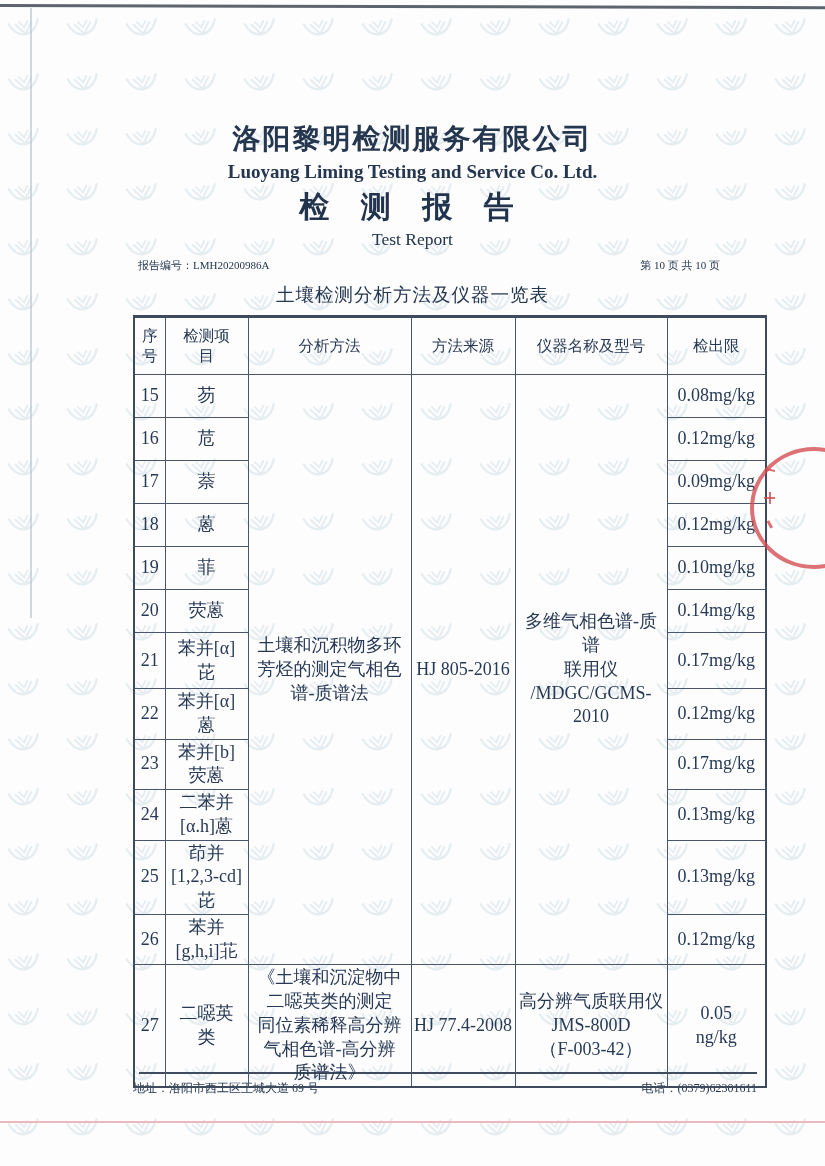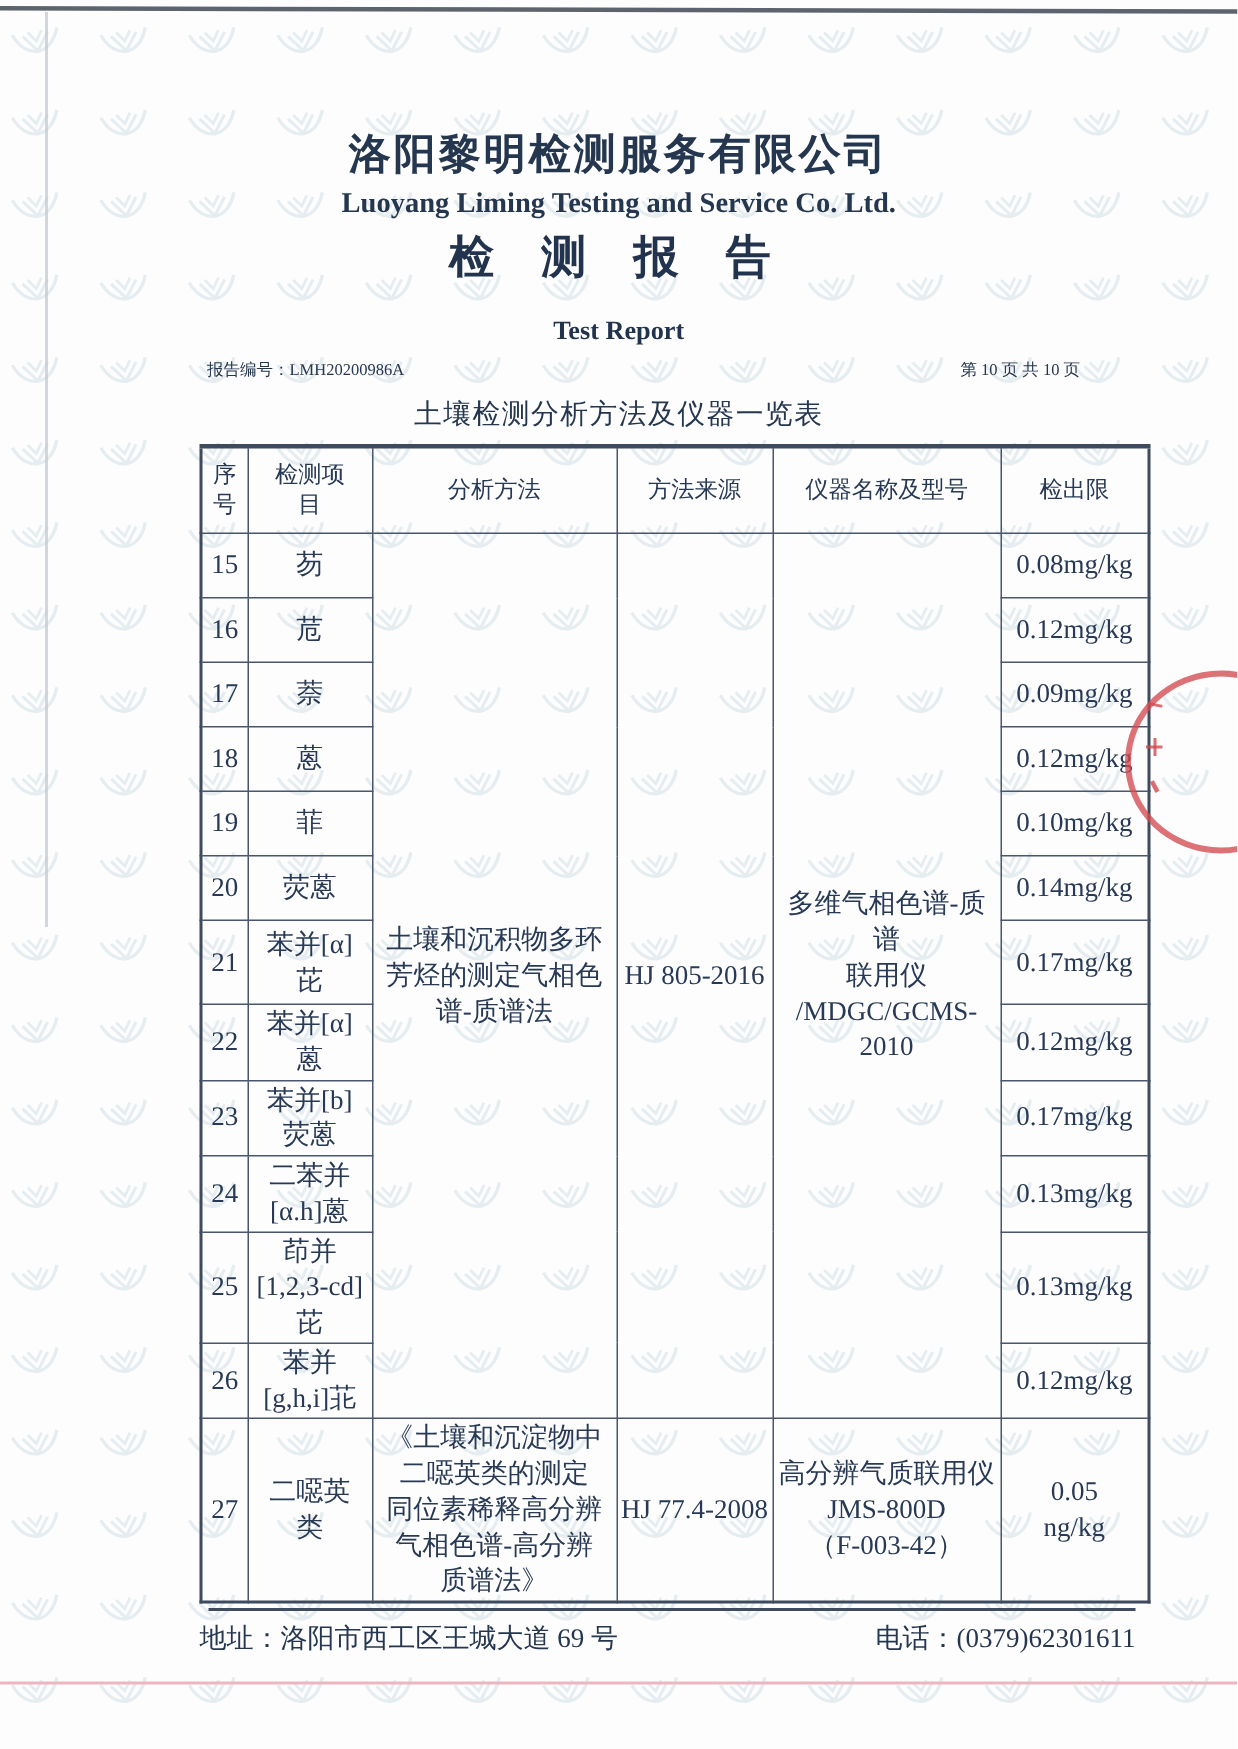--- a/index.html
+++ b/index.html
@@ -44,7 +44,7 @@
   .content{position:relative;z-index:1;}
   .hdr{ text-align:center; }
   .company-cn{
-    padding-top:84px;
+    padding-top:120px;
     font-size:28px;font-weight:bold;letter-spacing:2px;color:#25364f;
   }
   .company-en{

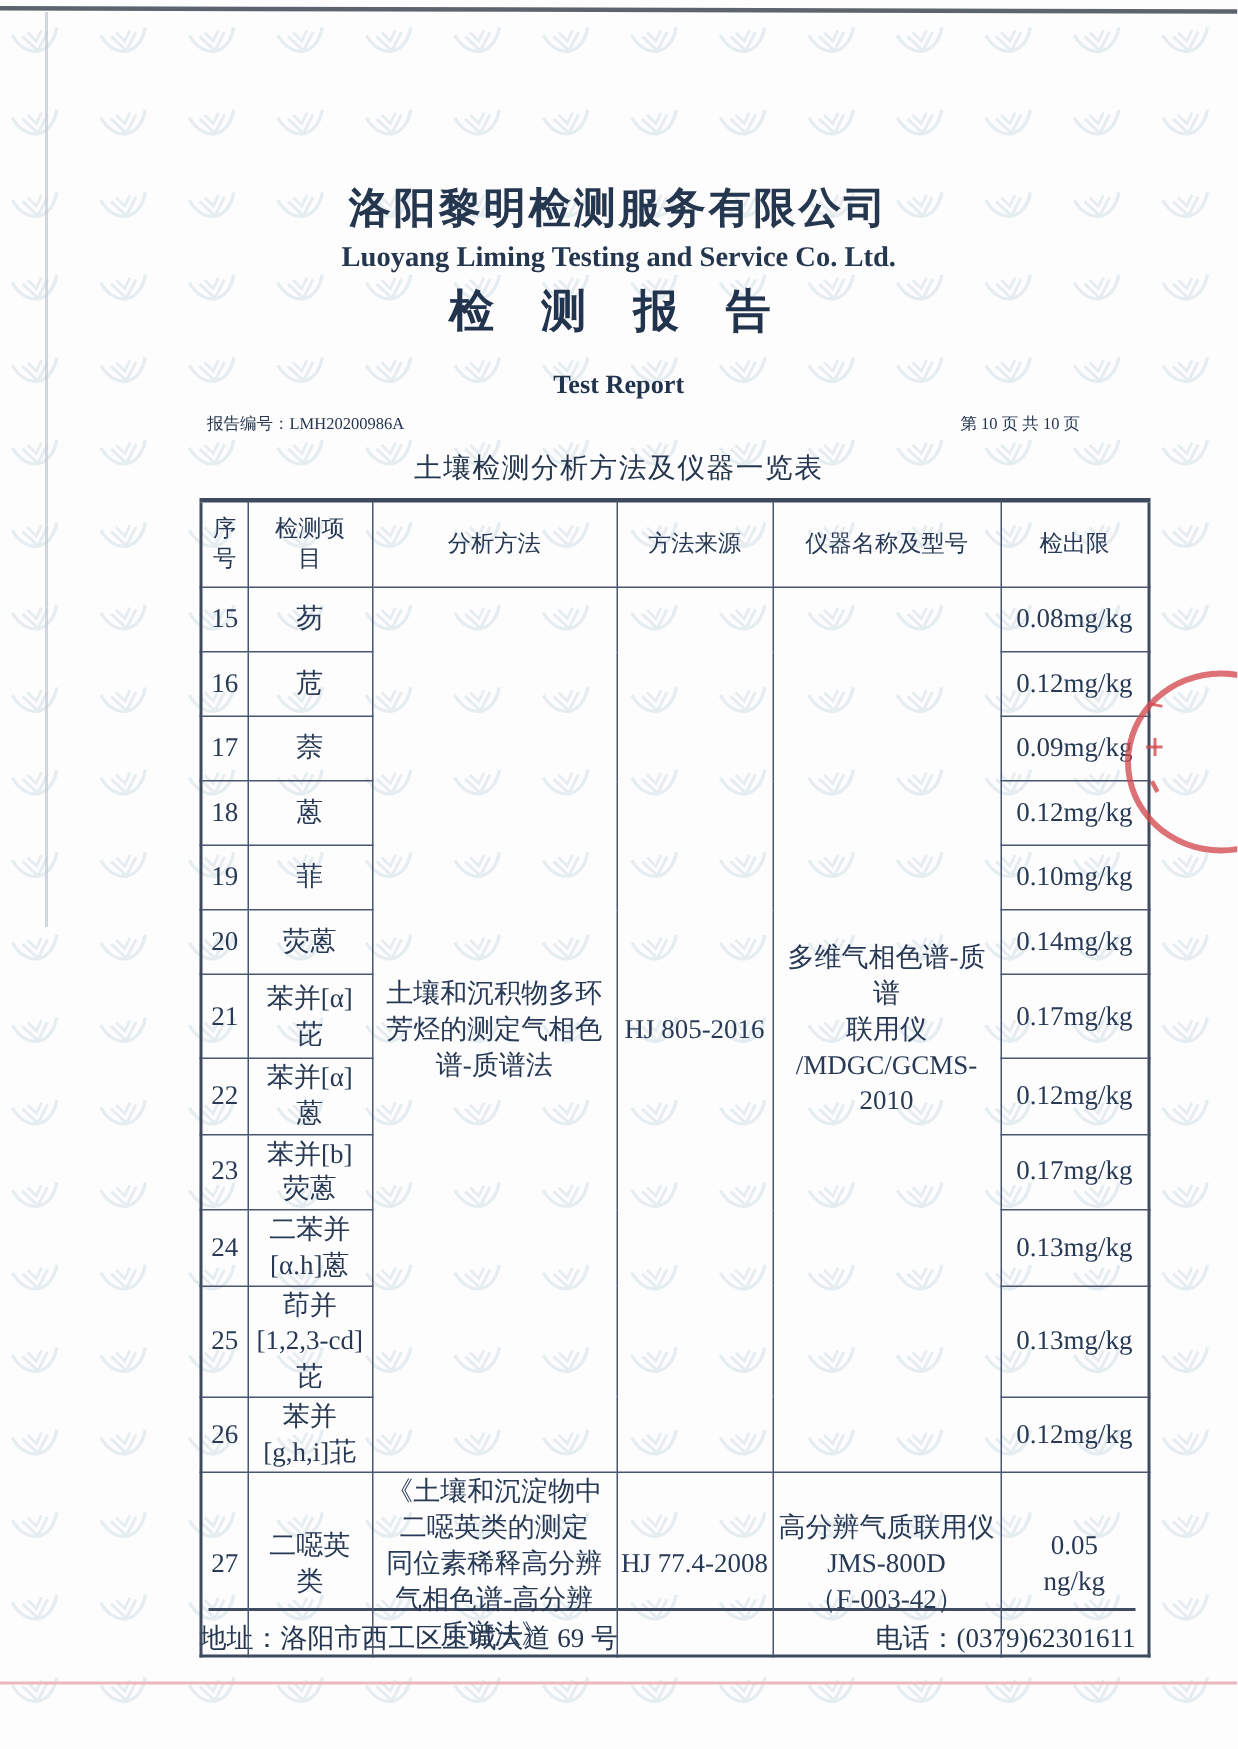--- a/index.html
+++ b/index.html
@@ -54,7 +54,7 @@
     font-size:30px;font-weight:bold;letter-spacing:12px;margin-top:4px;color:#22334d;
   }
   .title-en{
-    font-size:17.5px;font-weight:bold;margin-top:18px;color:#22334d;
+    font-size:17.5px;font-weight:normal;margin-top:1px;color:#22334d;
   }
   .meta-row{
     display:flex;justify-content:space-between;

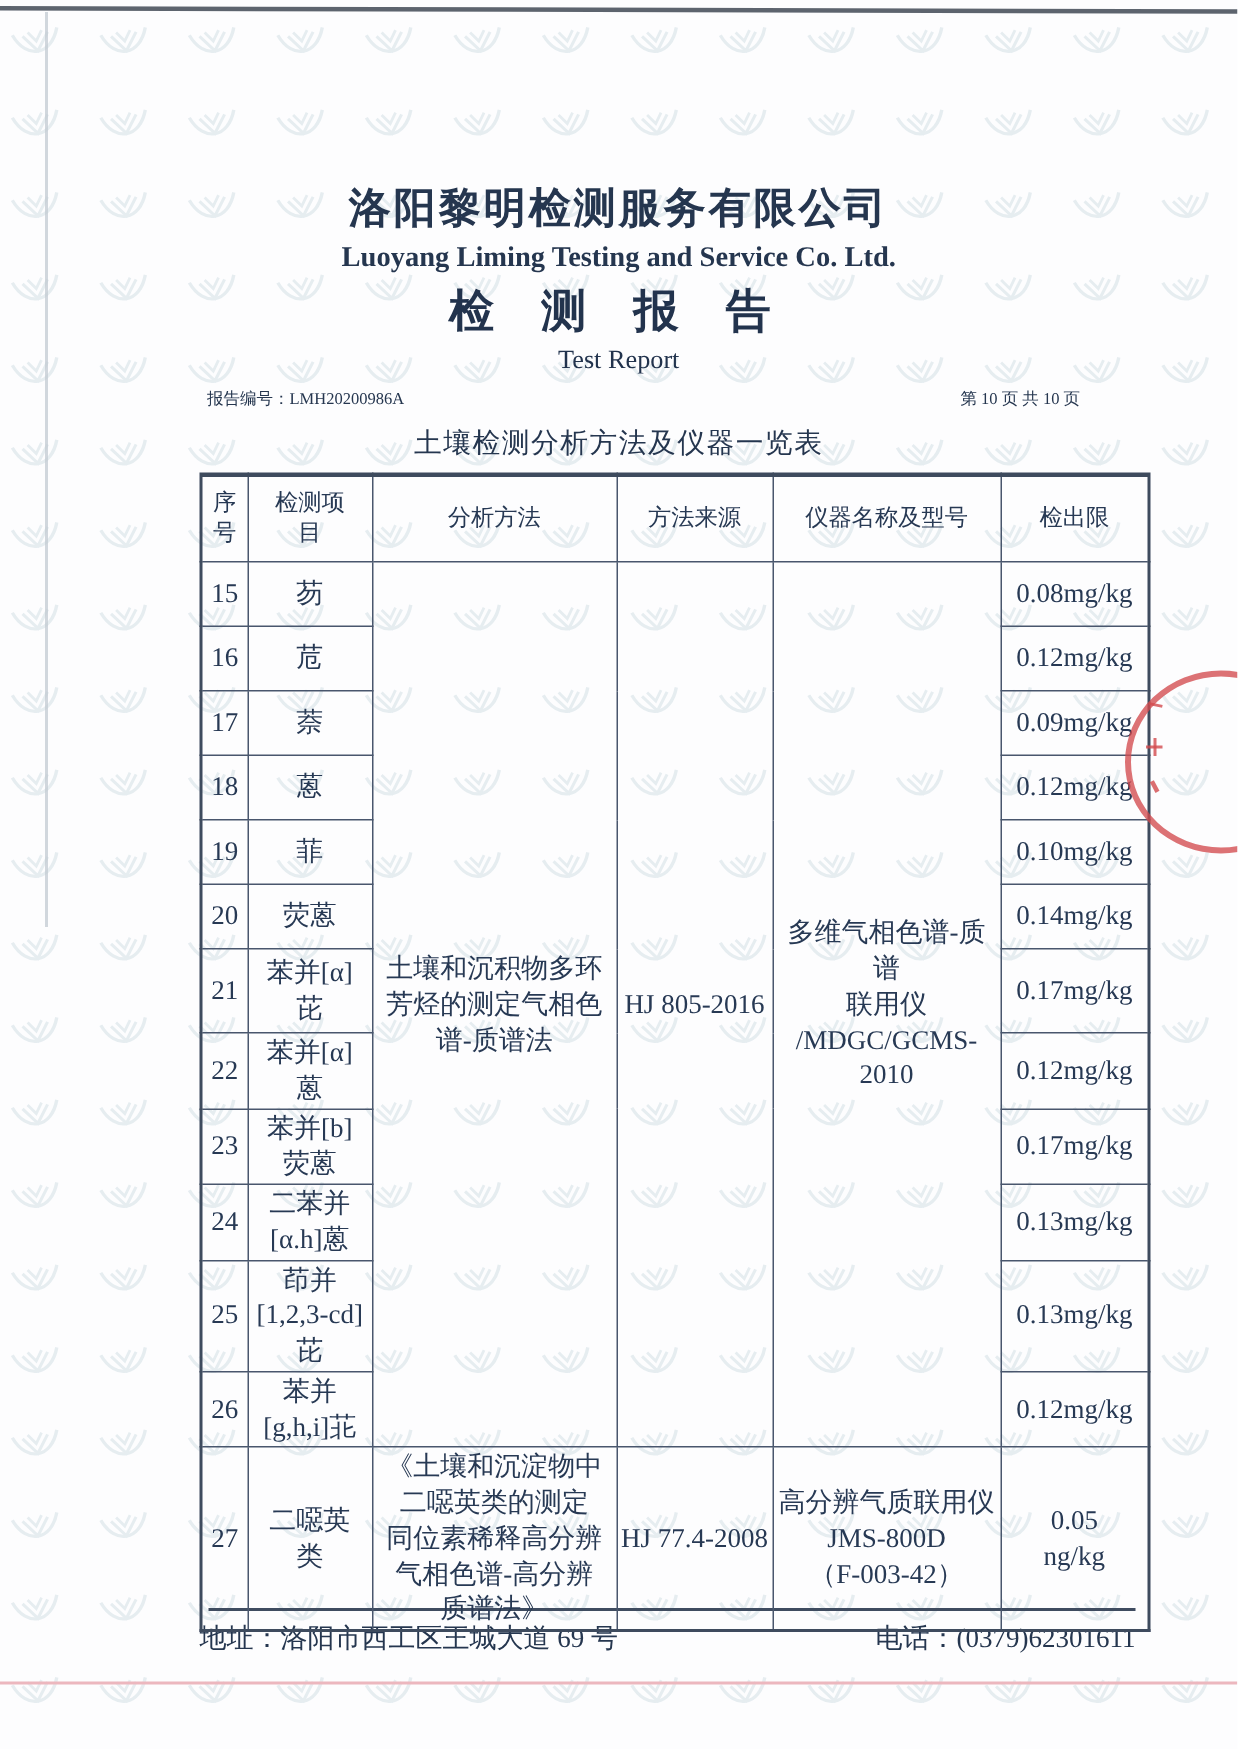--- a/index.html
+++ b/index.html
@@ -102,7 +102,7 @@
   .footer-row{
     position:absolute;left:133px;top:1080px;width:624px;
     display:flex;justify-content:space-between;
-    font-size:18px;
+    font-size:12px;
   }
 </style>
 </head>

